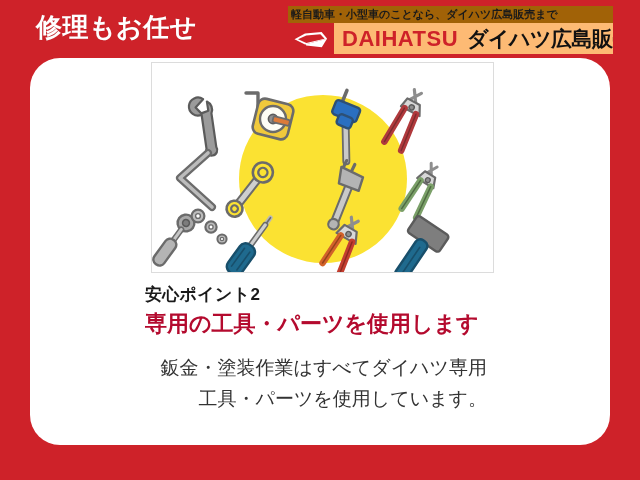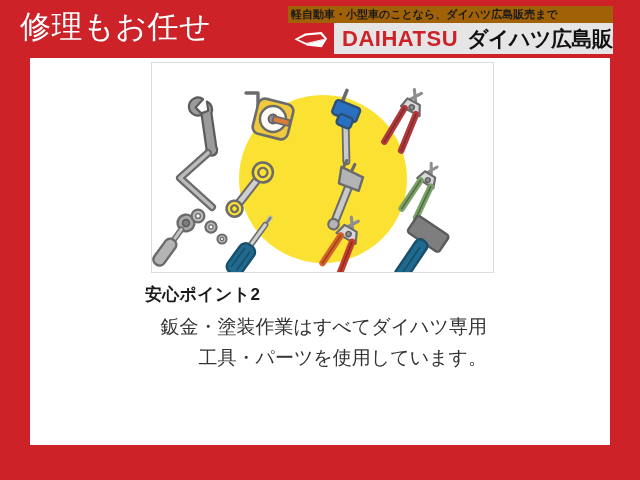--- a/index.html
+++ b/index.html
@@ -32,11 +32,11 @@
 
   .header-title {
     position: absolute;
-    left: 20px;
+    left: 36px;
     top: 7px;
     color: #ffffff;
-    font-size: 31px;
-    font-weight: normal;
+    font-size: 26px;
+    font-weight: bold;
     letter-spacing: 0.5px;
     line-height: 40px;
     white-space: nowrap;

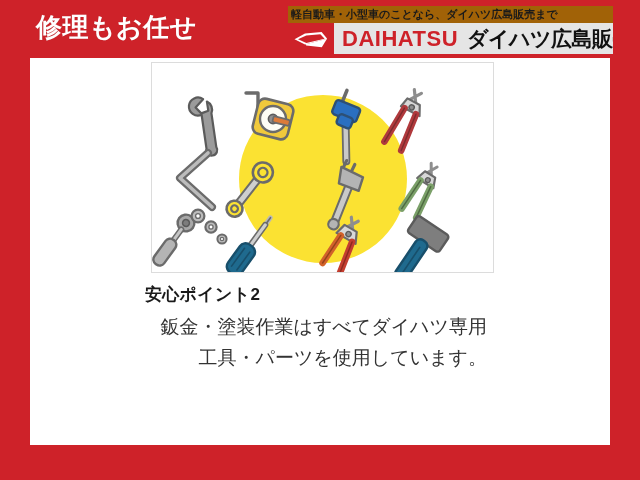--- a/index.html
+++ b/index.html
@@ -76,7 +76,7 @@
     top: 17px;
     width: 325px;
     height: 31px;
-    background: #e5e5e5;
+    background: #fdba74;
     display: flex;
     align-items: center;
     overflow: hidden;

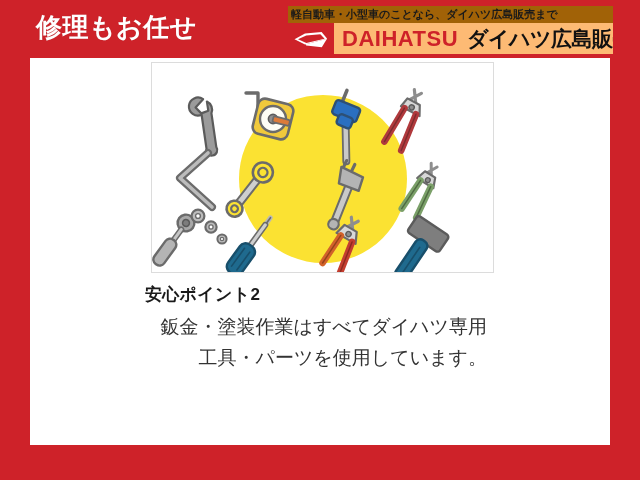--- a/index.html
+++ b/index.html
@@ -123,6 +123,7 @@
     width: 580px;
     height: 387px;
     background: #ffffff;
+    border-radius: 30px;
   }
 
   

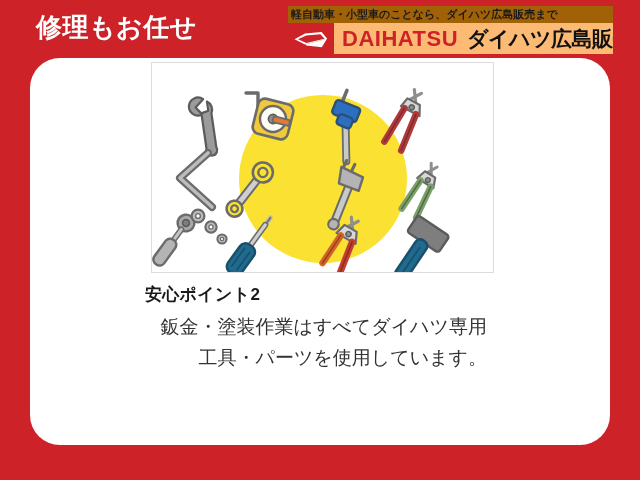--- a/index.html
+++ b/index.html
@@ -330,6 +330,7 @@
 
       <p class="point-label">安心ポイント2</p>
 
+      <p class="headline">専用の工具・パーツを使用します</p>
 
       <p class="body-text">鈑金・塗装作業はすべてダイハツ専用工具・パーツを使用しています。</p>
     </div>

